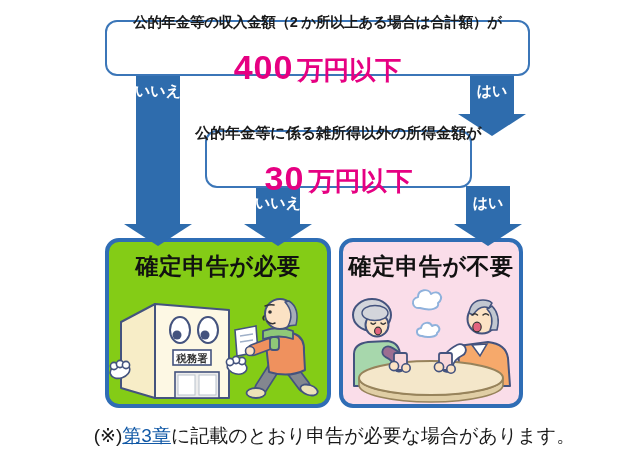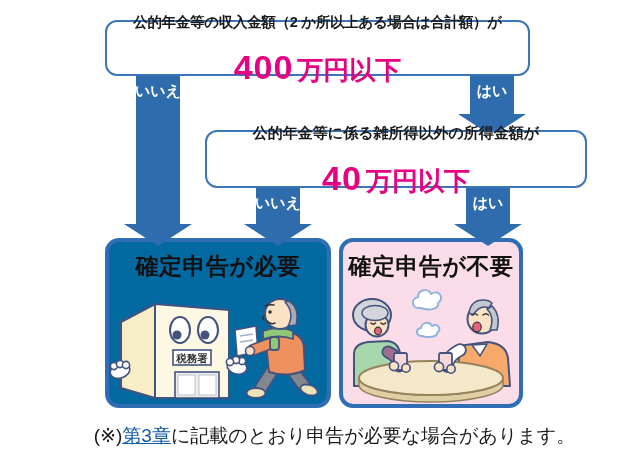--- a/index.html
+++ b/index.html
@@ -17,7 +17,7 @@
   .qbox .line1{font-weight:bold;color:#1a1a1a;white-space:nowrap;}
   #qbox1{left:105px;top:20px;width:425px;height:56px;}
   #qbox1 .line1{font-size:14.5px;letter-spacing:-0.3px;}
-  #qbox2{left:205px;top:130px;width:382px;height:58px;}
+  #qbox2{left:205px;top:130px;width:267px;height:58px;}
   #qbox2 .line1{font-size:15px;}
   .amount-row{display:flex;align-items:baseline;line-height:1;margin-top:18px;text-align:center;}
   .amount{color:#E60082;font-size:34px;font-weight:bold;letter-spacing:1px;}

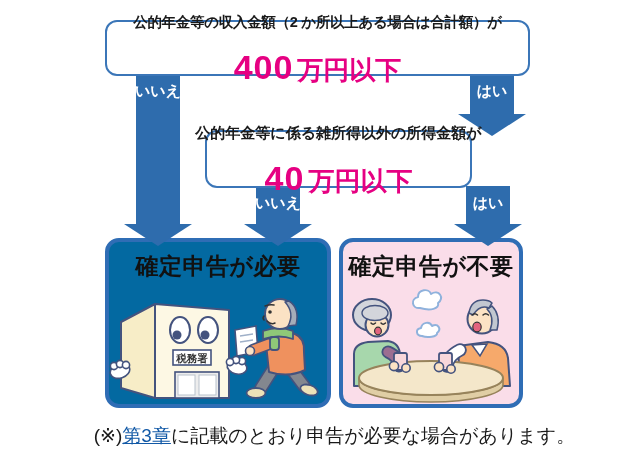--- a/index.html
+++ b/index.html
@@ -77,7 +77,7 @@
   <div class="qbox" id="qbox2">
     <div class="line1">公的年金等に係る雑所得以外の所得金額が</div>
     <div class="amount-row">
-      <span class="amount">40</span>
+      <span class="amount">30</span>
       <span class="unit">万円以下</span>
     </div>
   </div>

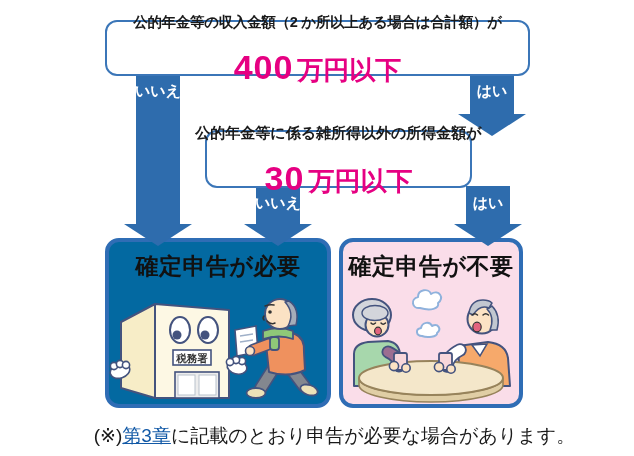--- a/index.html
+++ b/index.html
@@ -47,7 +47,7 @@
     position:absolute;top:238px;height:170px;border:4px solid #2F6DB5;border-radius:14px;
     z-index:1;box-sizing:border-box;overflow:hidden;
   }
-  #oboxL{left:105px;width:226px;background:#0369a1;}
+  #oboxL{left:105px;width:226px;background:#84cc16;}
   #oboxR{left:339px;width:184px;background:#FADDE9;}
   .obox .title{
     margin-top:9px;text-align:center;font-size:23px;font-weight:bold;color:#111;

